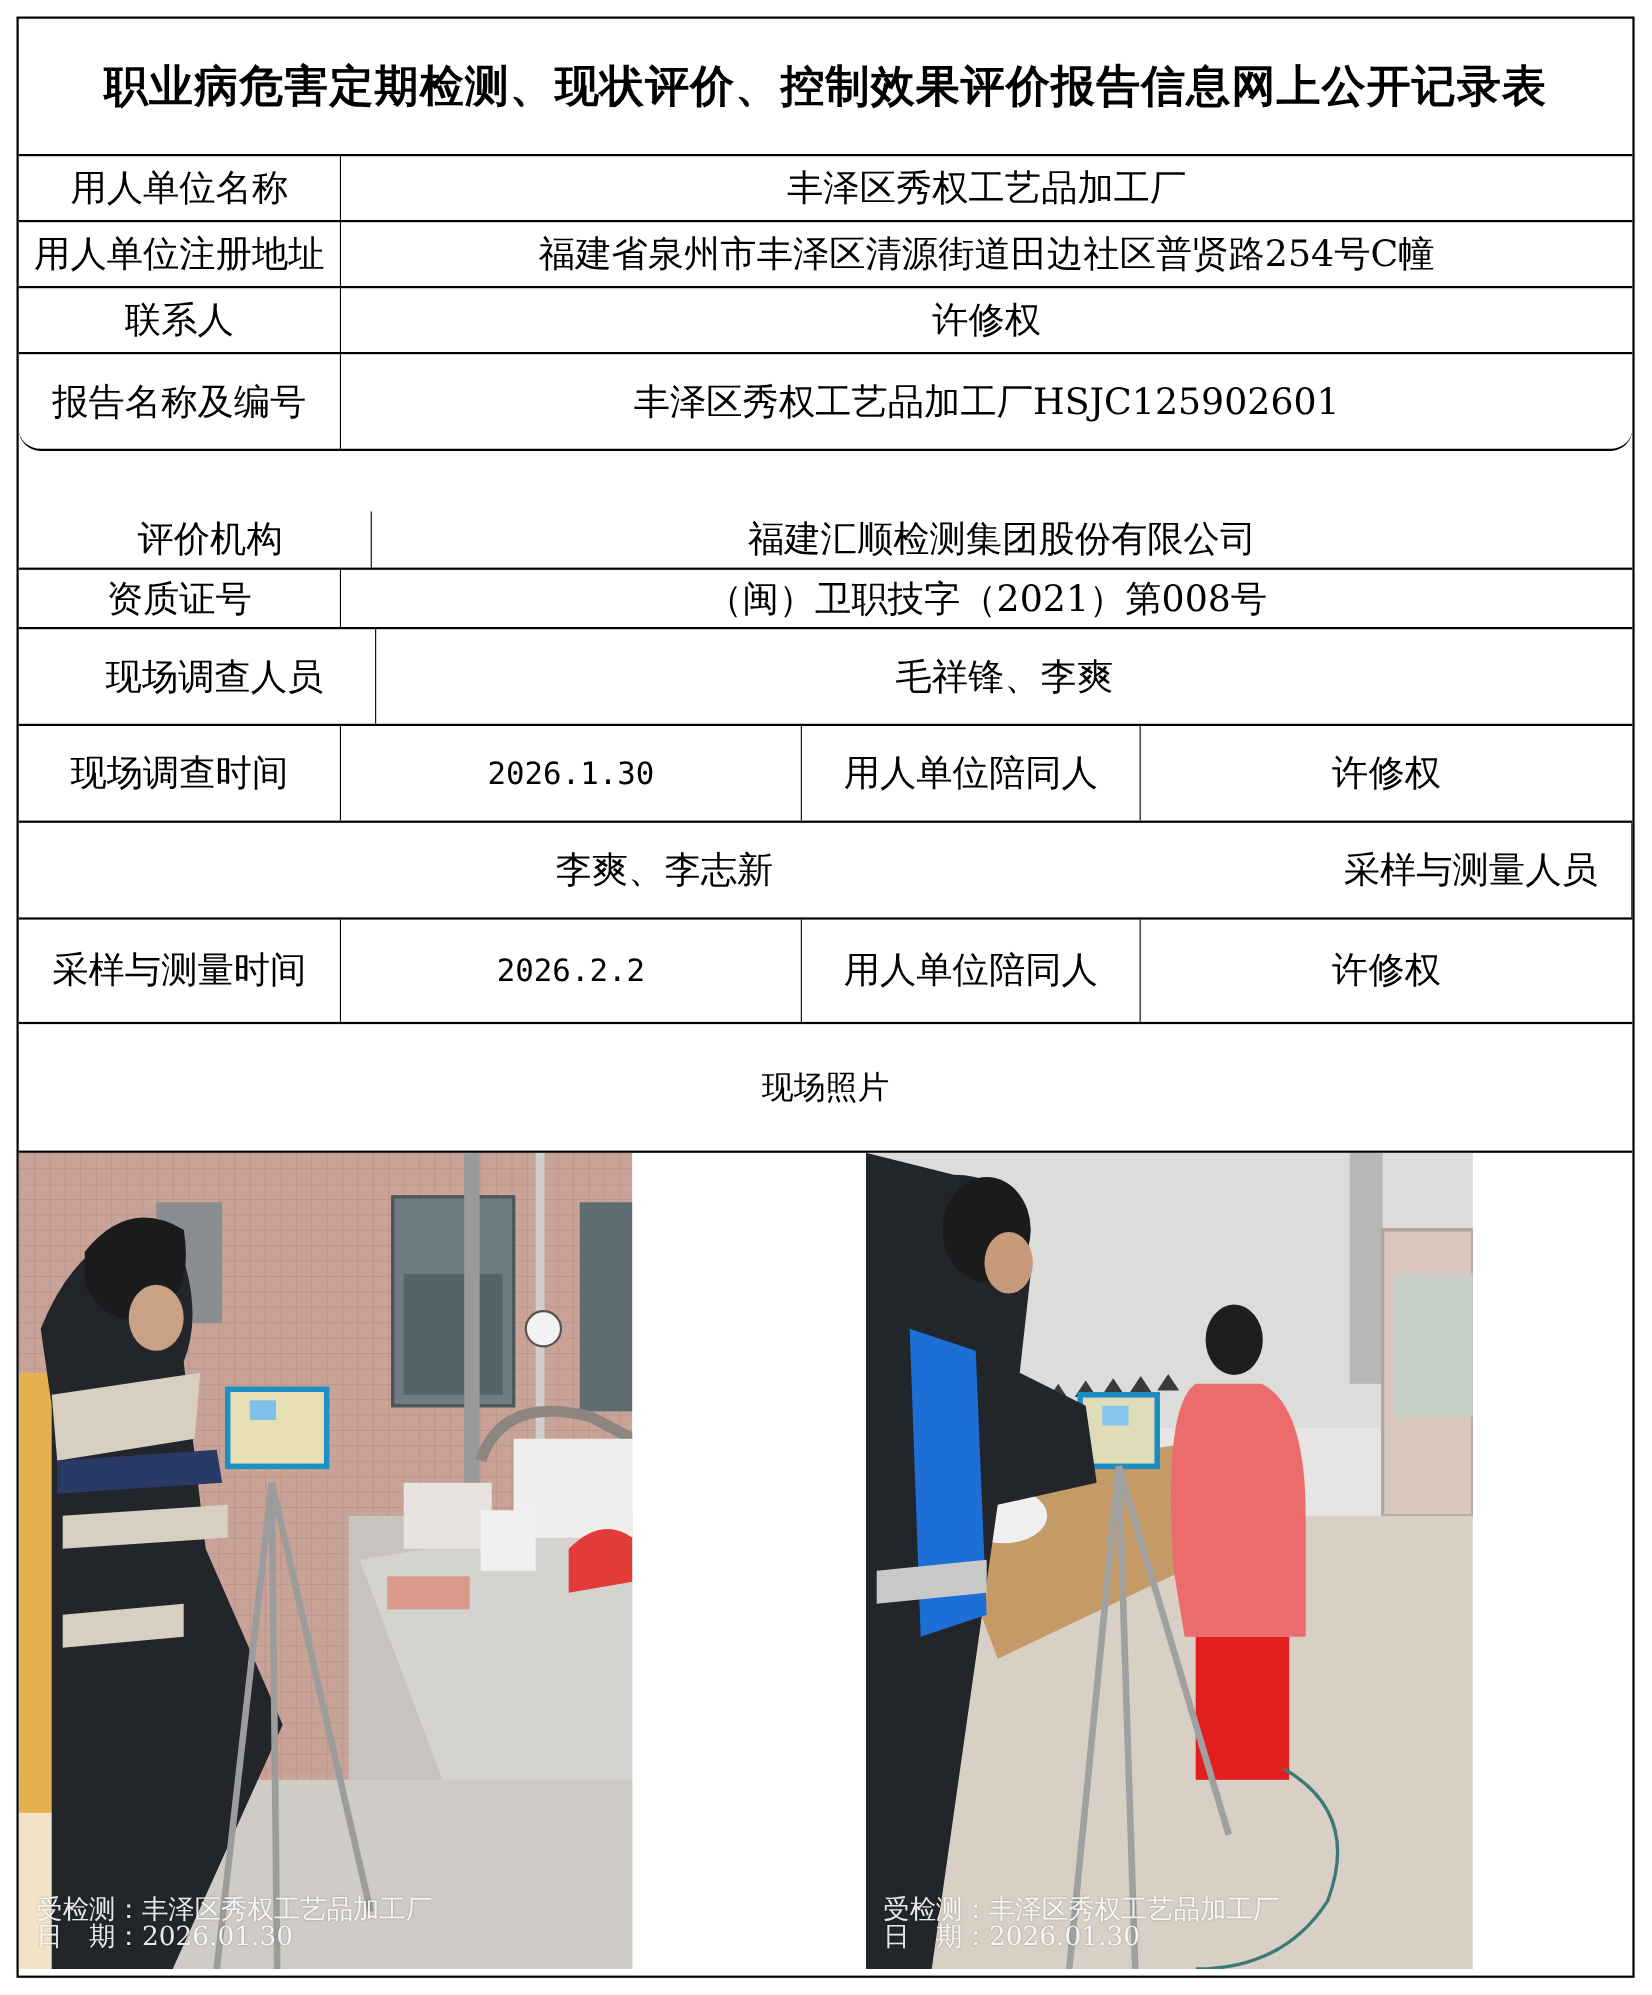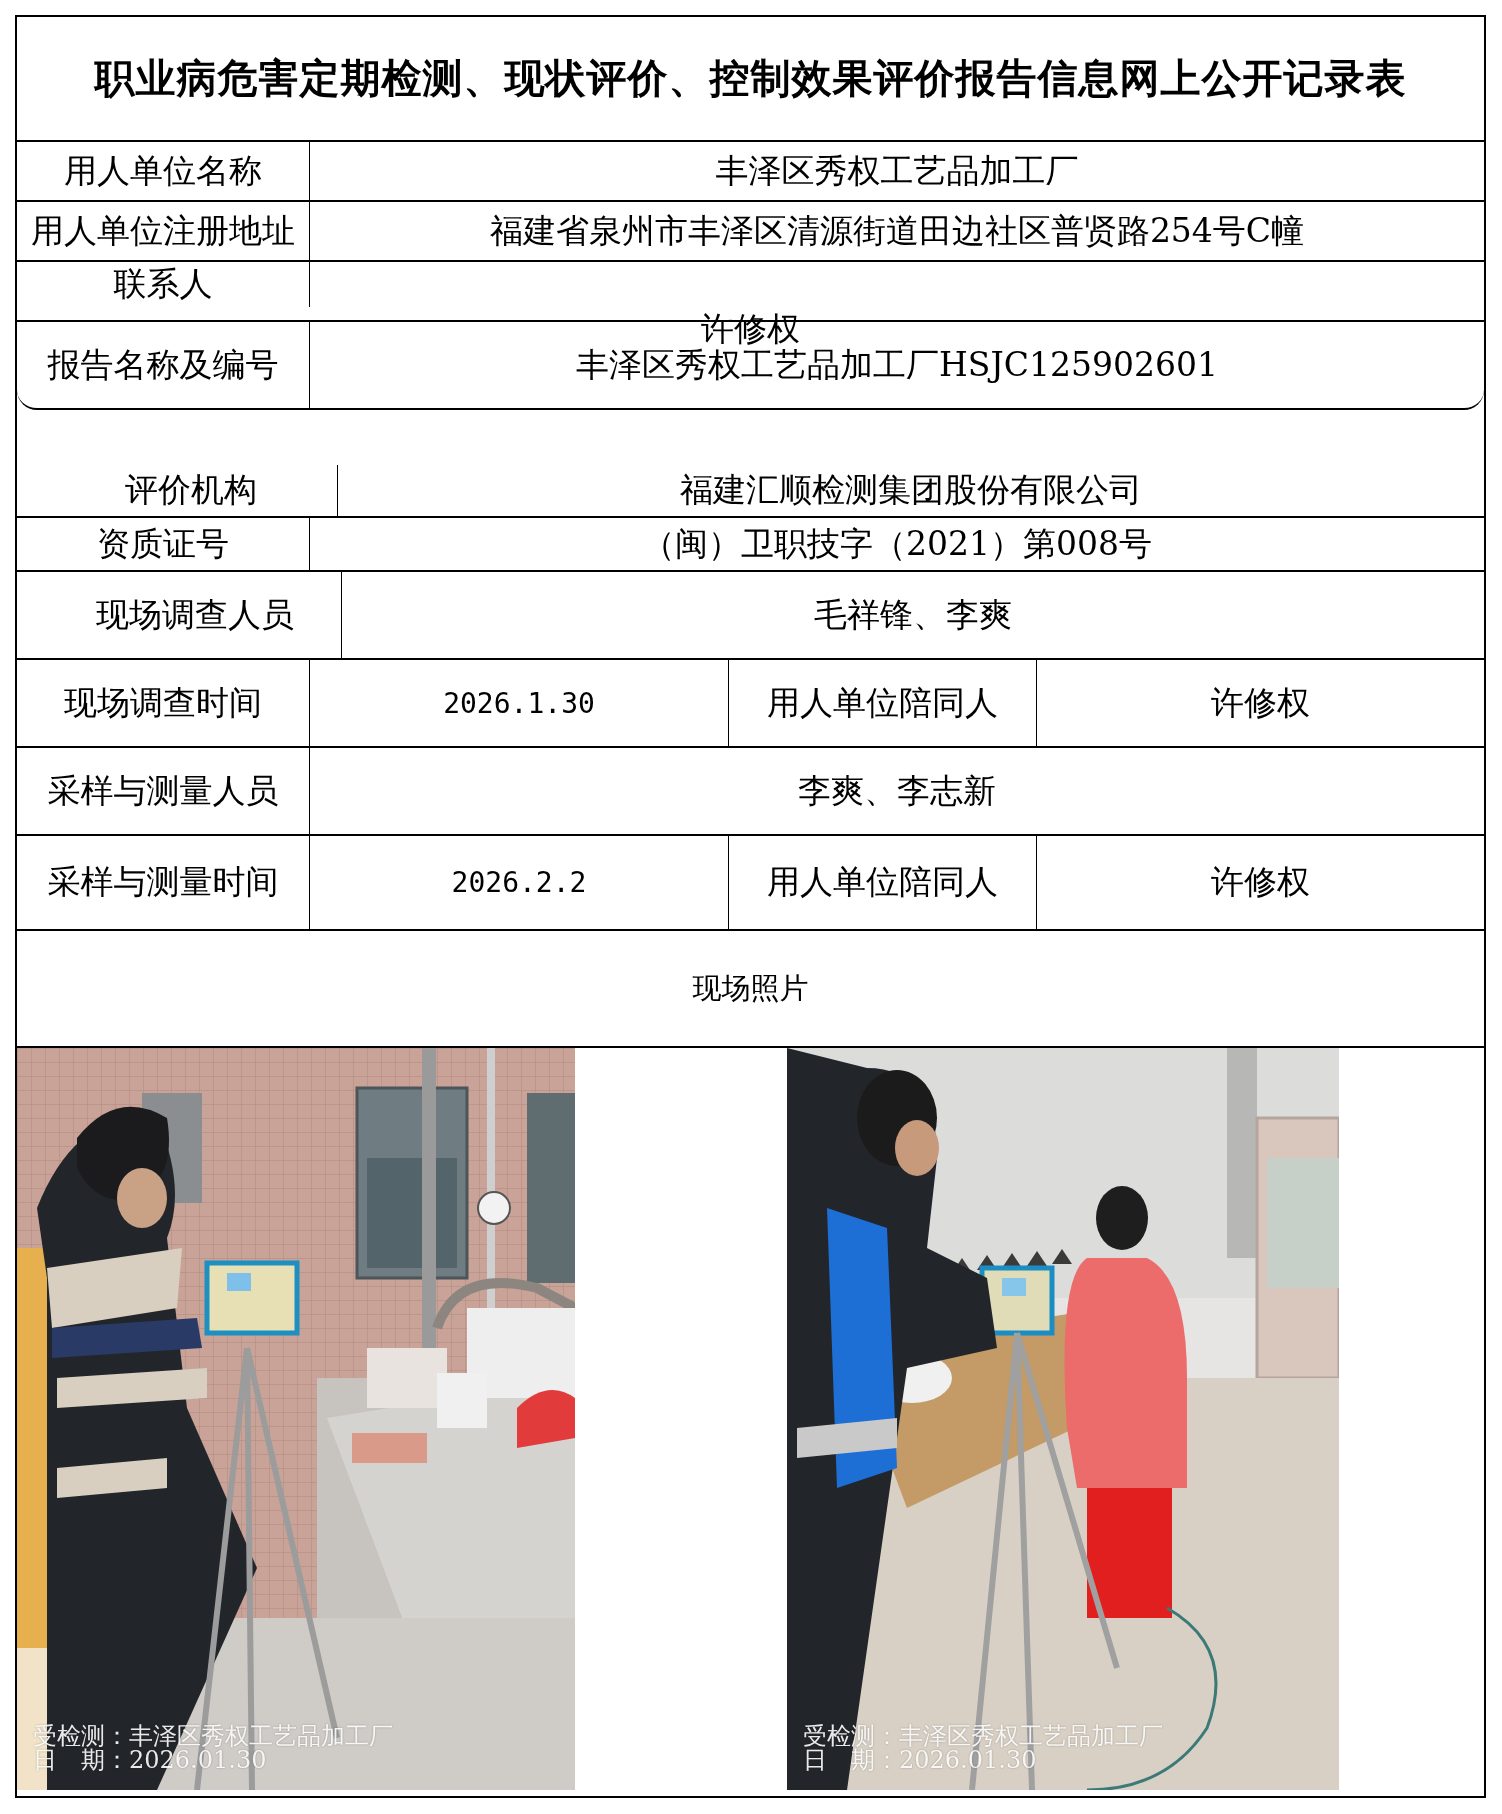--- a/index.html
+++ b/index.html
@@ -36,7 +36,7 @@
     <div class="cell value">福建省泉州市丰泽区清源街道田边社区普贤路254号C幢</div>
   </div>
 
-  <div class="row" style="top:245px;height:60px;flex-direction:column;">
+  <div class="row" style="top:245px;height:60px;">
     <div class="cell label">联系人</div>
     <div class="cell value">许修权</div>
   </div>

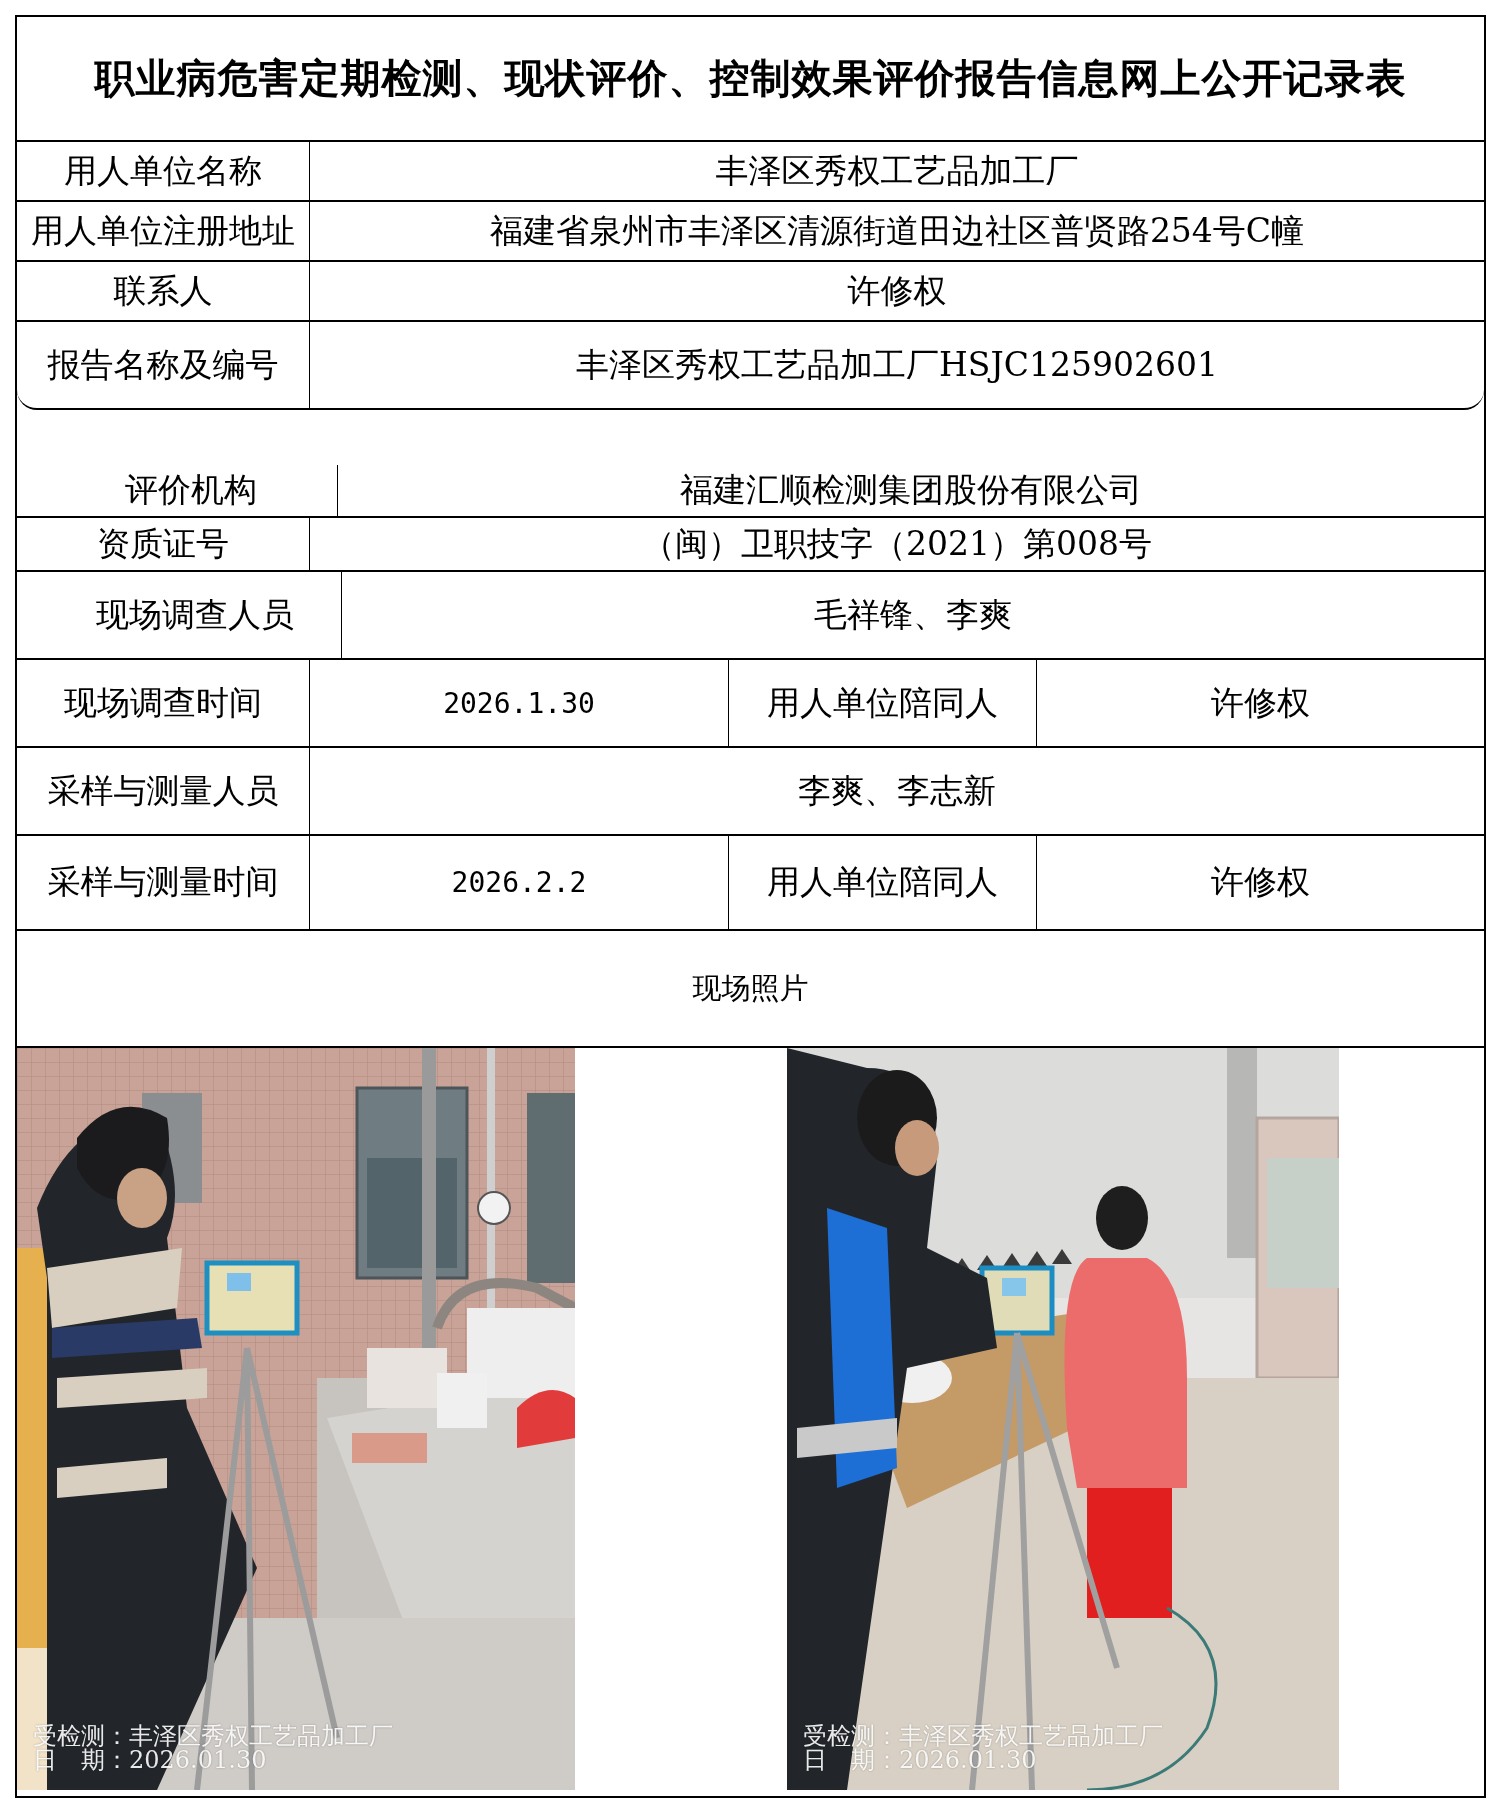--- a/index.html
+++ b/index.html
@@ -70,8 +70,8 @@
   </div>
 
   <div class="row" style="top:731px;height:88px;">
+    <div class="cell value">李爽、李志新</div>
     <div class="cell label">采样与测量人员</div>
-    <div class="cell value">李爽、李志新</div>
   </div>
 
   <div class="row" style="top:819px;height:95px;">

